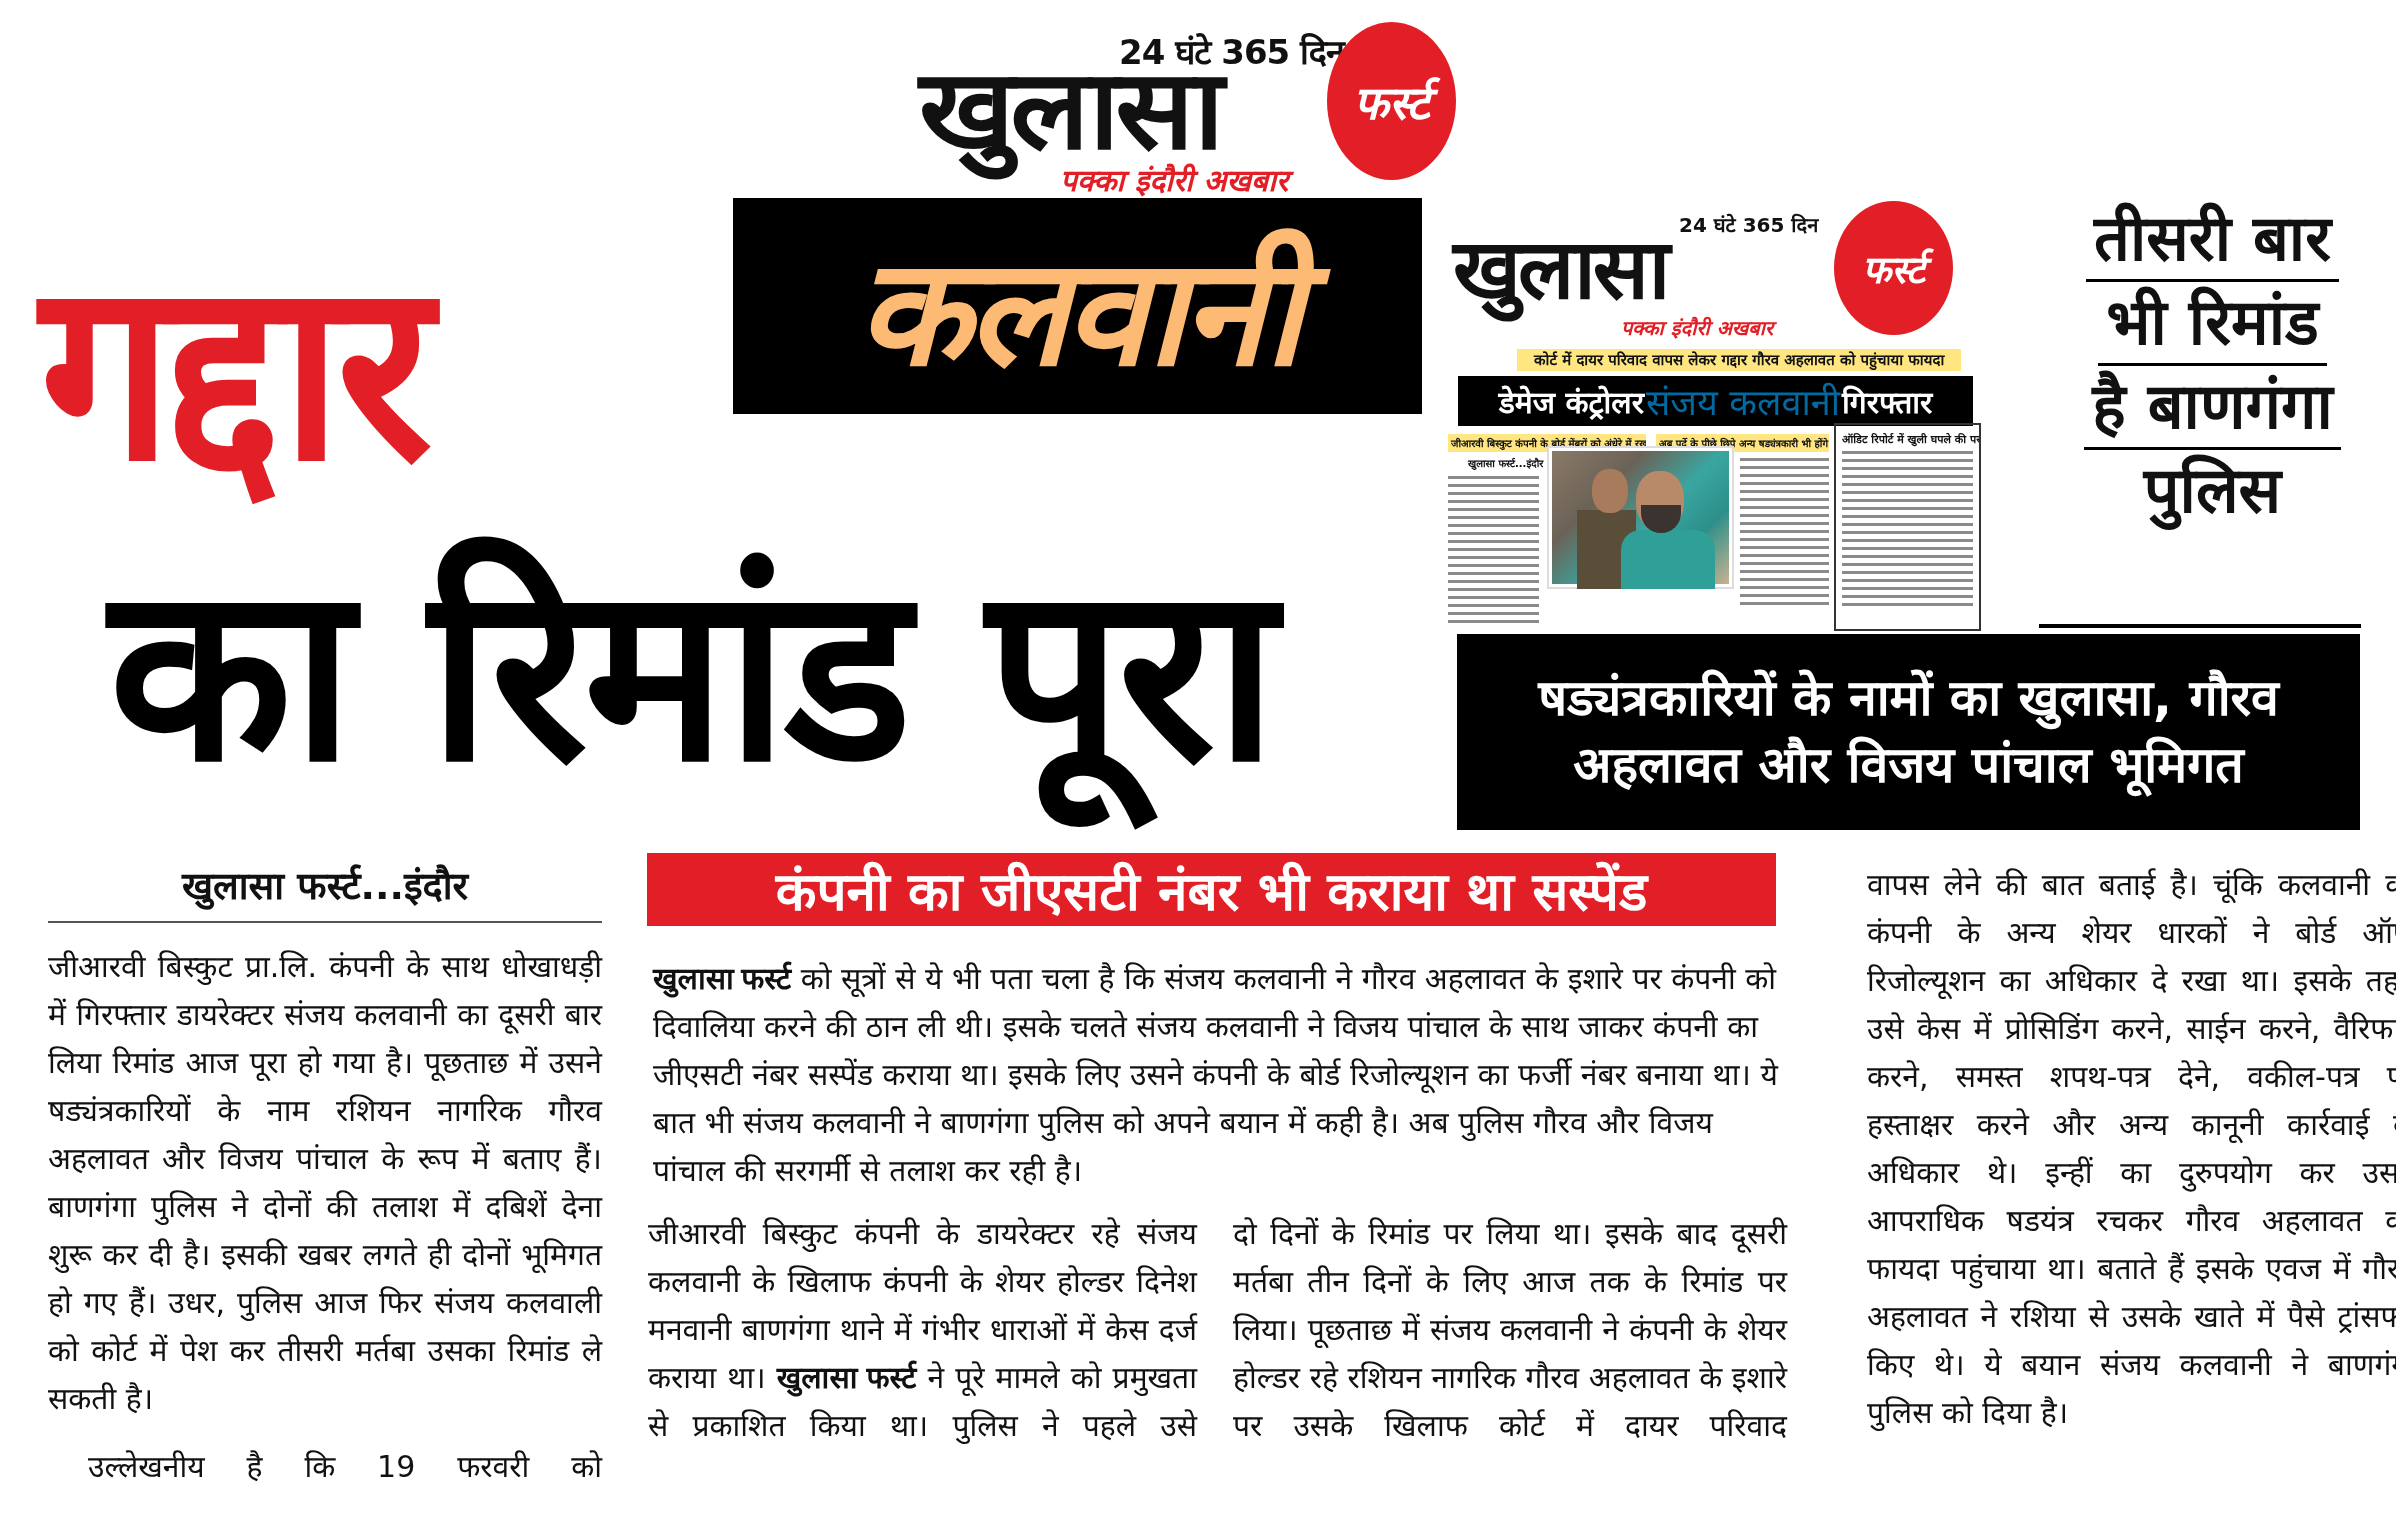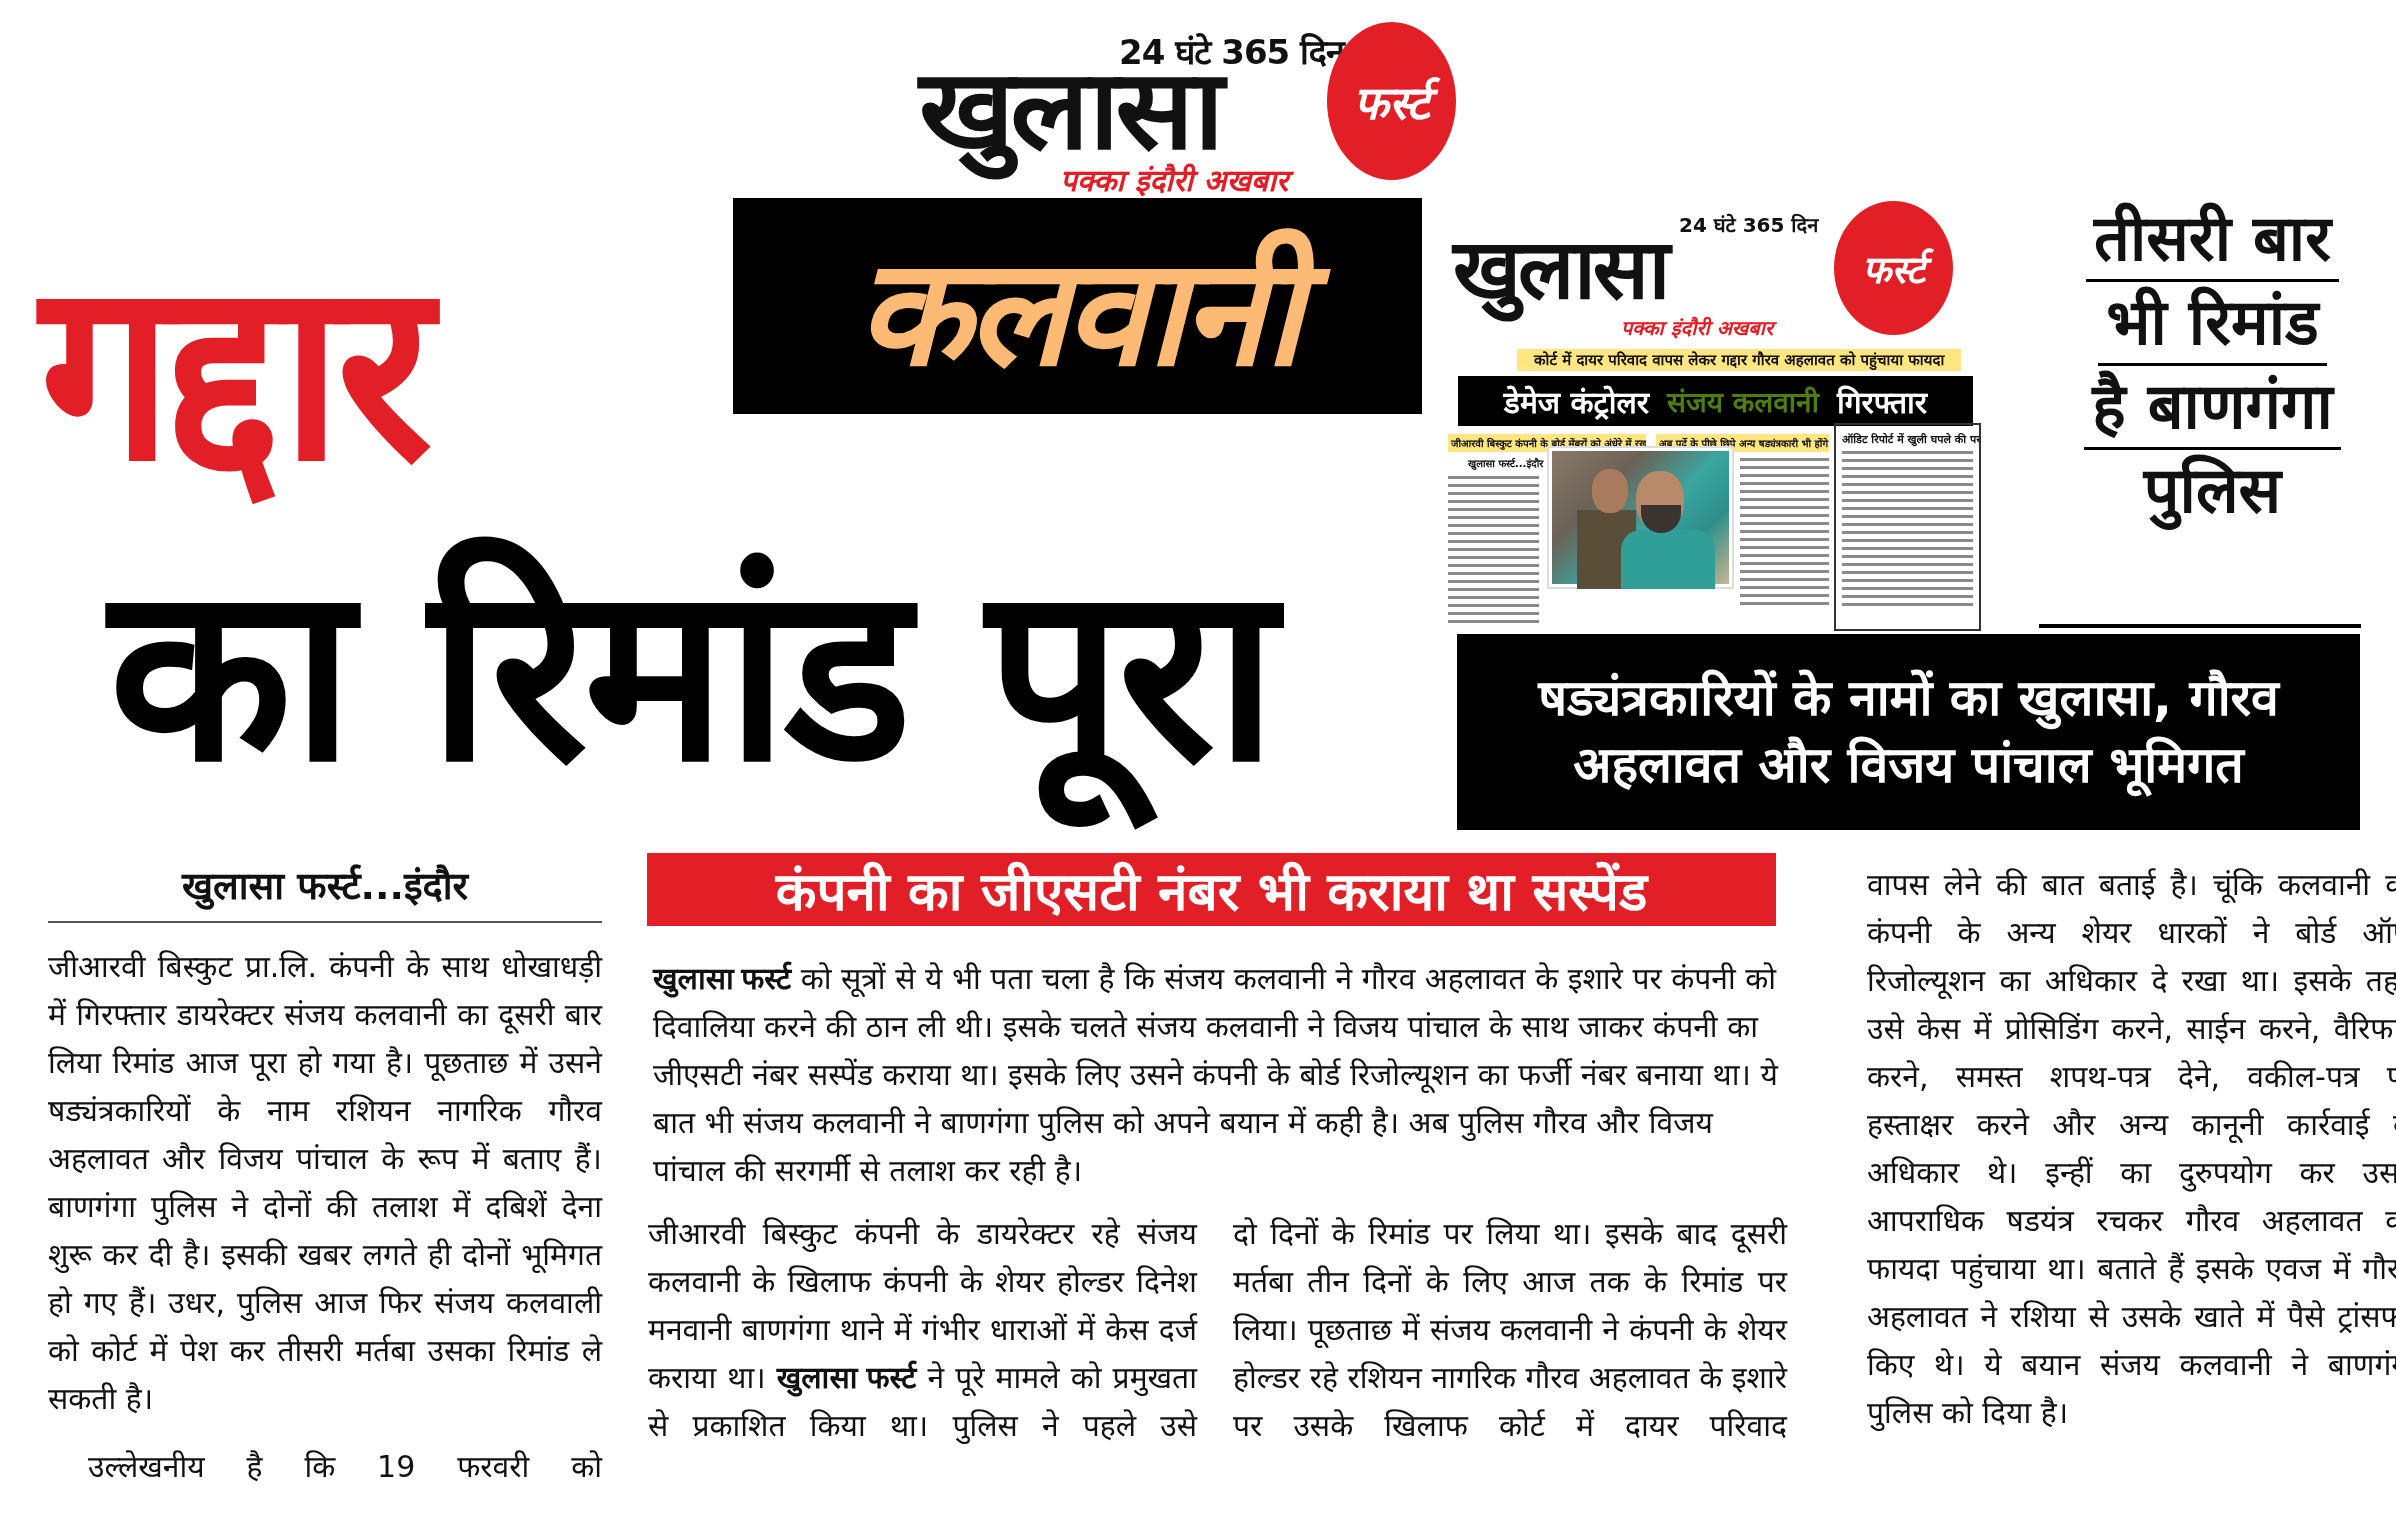--- a/index.html
+++ b/index.html
@@ -30,7 +30,7 @@
   .thumb-circle { position: absolute; left: 396px; top: 8px; width: 119px; height: 134px; border-radius: 50%; background: #e21f26; display:flex; align-items:center; justify-content:center; }
   .thumb-circle span { color: #fff; font-size: 38px; font-weight: 700; font-style: italic; }
   .thumb-kicker { position: absolute; left: 79px; top: 156px; height: 22px; padding: 0 17px; background: #ffe680; font-size: 15px; font-weight: 700; color: #111; white-space: nowrap; }
-  .thumb-banner { position: absolute; left: 20px; top: 183px; width: 515px; height: 50px; background: #000; display: flex; align-items: center; justify-content: center; gap: 18px; white-space: nowrap; }
+  .thumb-banner { position: absolute; left: 20px; top: 183px; width: 515px; height: 50px; background: #000; display: flex; align-items: center; justify-content: center; gap: 2px; white-space: nowrap; }
   .thumb-banner .w { color: #fff; font-weight: 900; font-size: 30px; }
   .thumb-banner .r { color: #4d7c0f; font-weight: 700; font-size: 28px; }
   .thumb-col { position: absolute; top: 241px; height: 198px; overflow: hidden; }

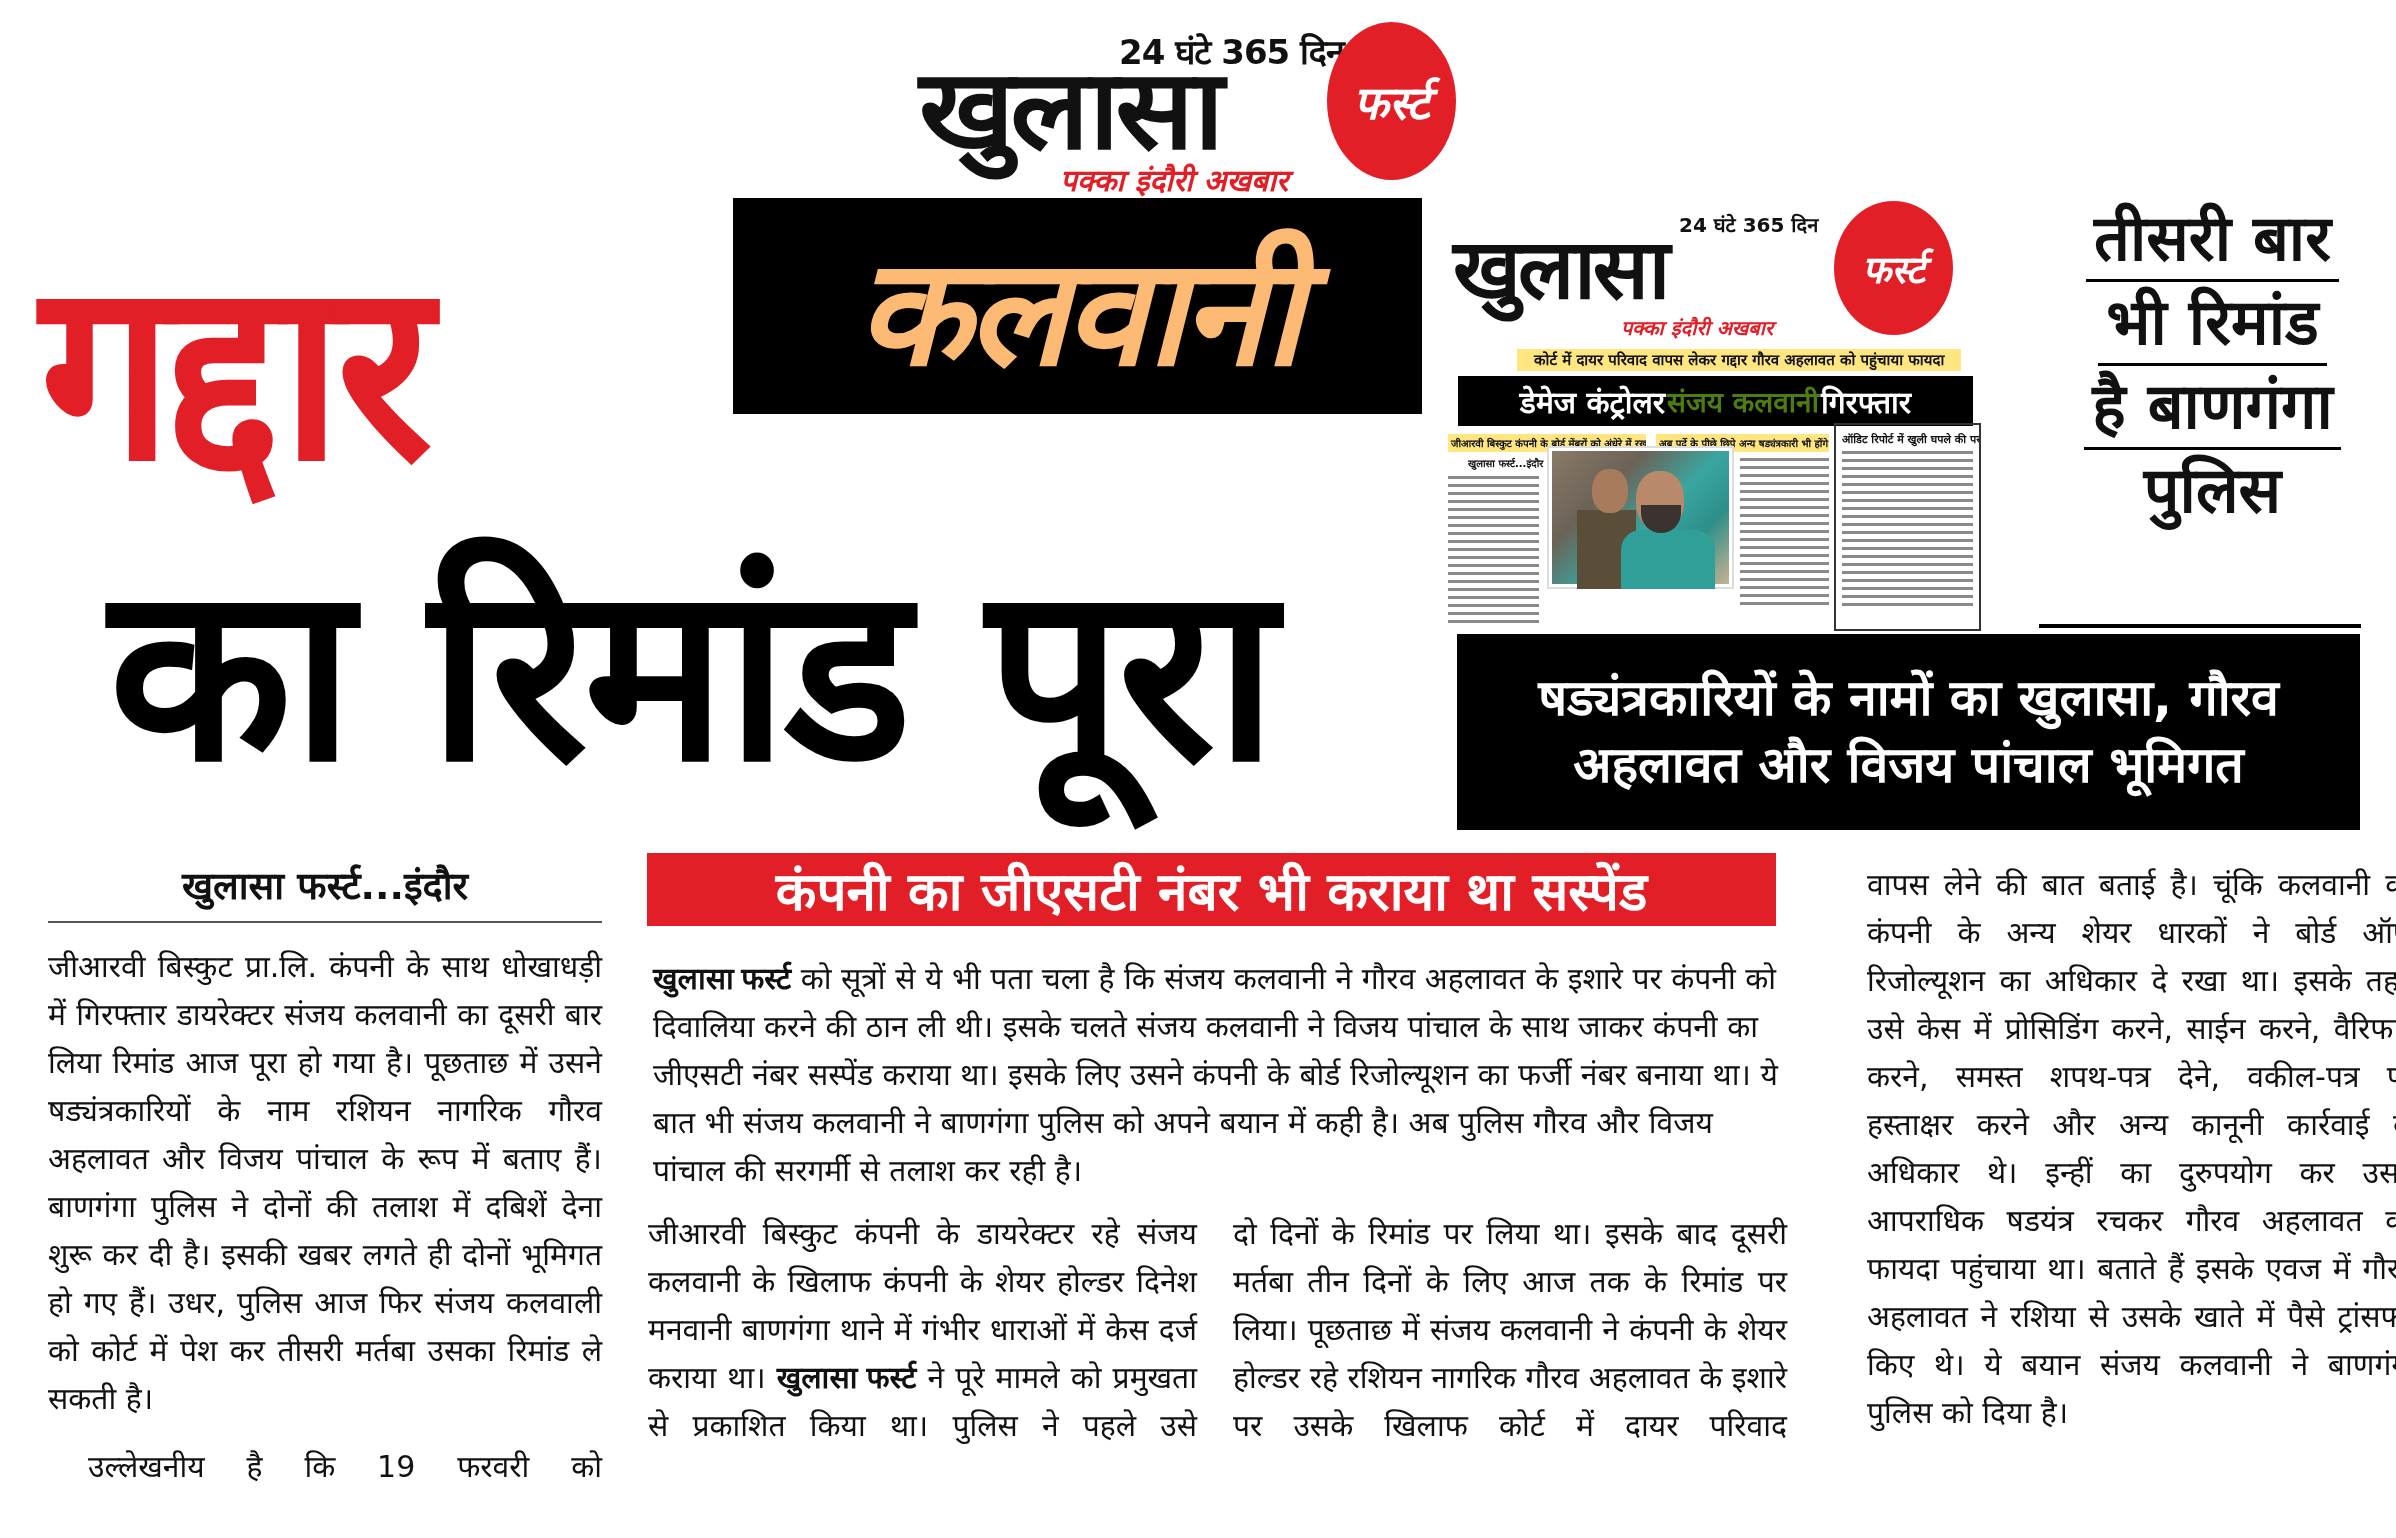--- a/index.html
+++ b/index.html
@@ -32,7 +32,7 @@
   .thumb-kicker { position: absolute; left: 79px; top: 156px; height: 22px; padding: 0 17px; background: #ffe680; font-size: 15px; font-weight: 700; color: #111; white-space: nowrap; }
   .thumb-banner { position: absolute; left: 20px; top: 183px; width: 515px; height: 50px; background: #000; display: flex; align-items: center; justify-content: center; gap: 2px; white-space: nowrap; }
   .thumb-banner .w { color: #fff; font-weight: 900; font-size: 30px; }
-  .thumb-banner .r { color: #4d7c0f; font-weight: 700; font-size: 28px; }
+  .thumb-banner .r { color: #0369a1; font-weight: 400; font-size: 36px; }
   .thumb-col { position: absolute; top: 241px; height: 198px; overflow: hidden; }
   .thumb-col .kick { background: #ffe680; font-size: 10px; font-weight: 700; padding: 2px 3px; white-space: nowrap; }
   .thumb-col .lines { margin-top: 6px; }

